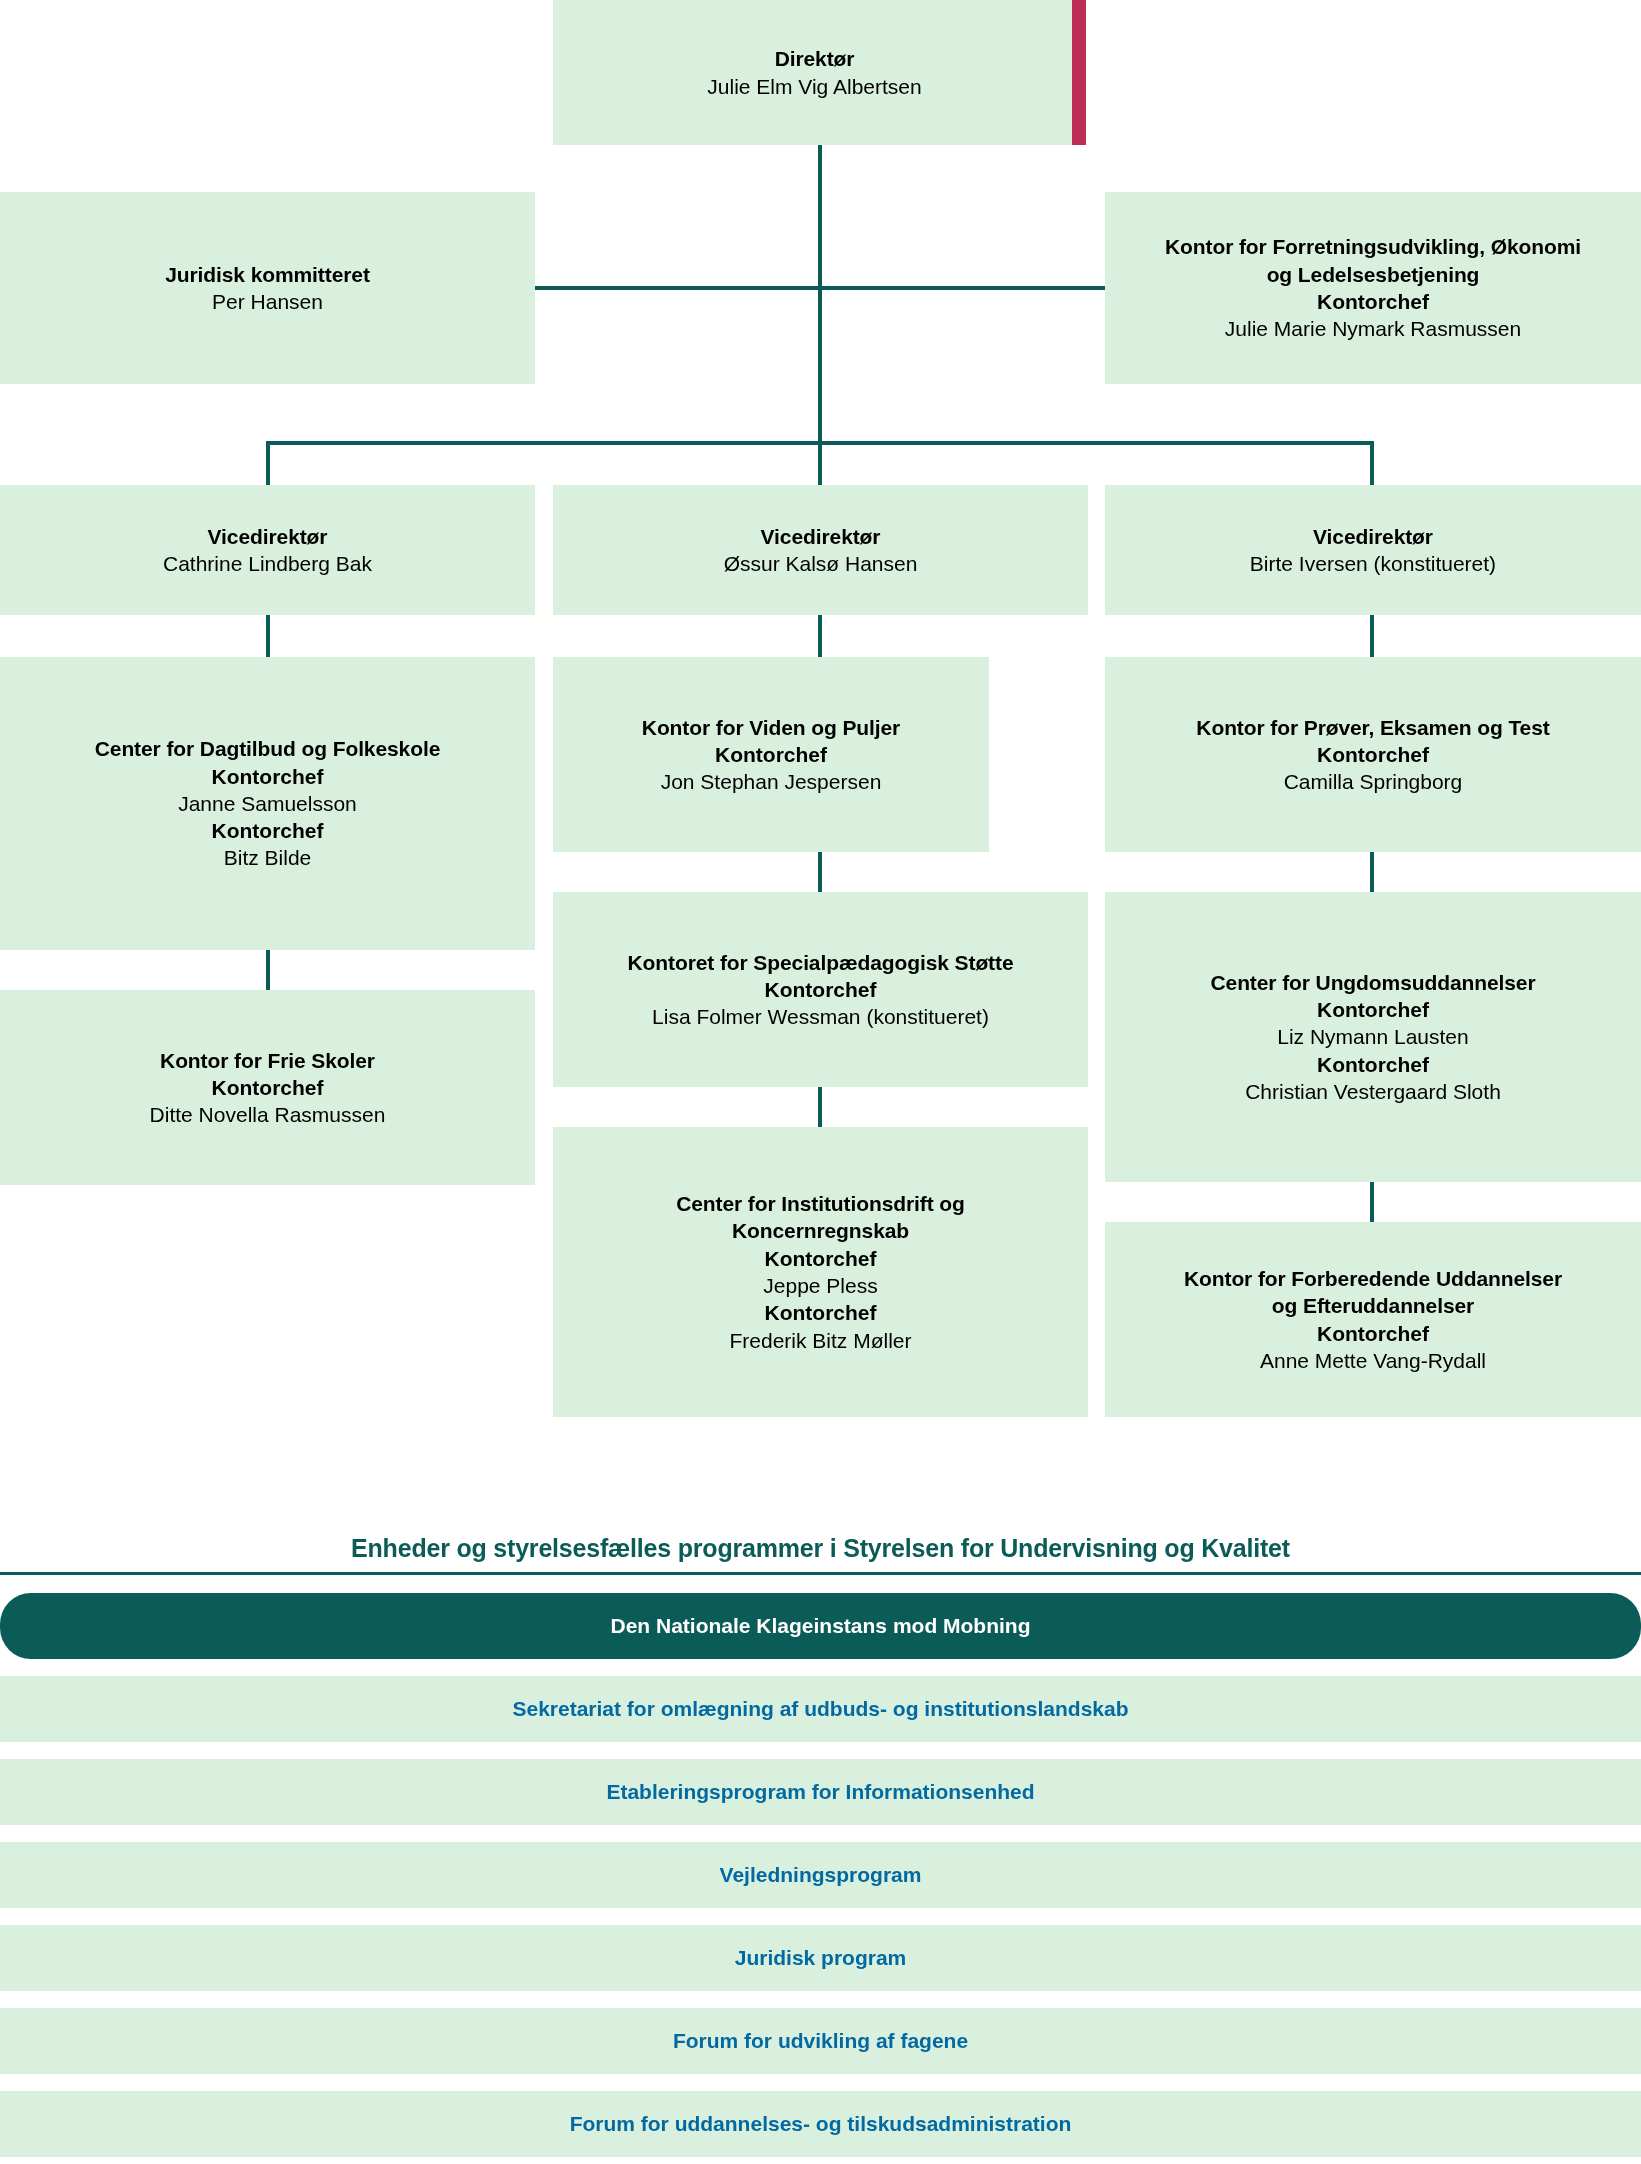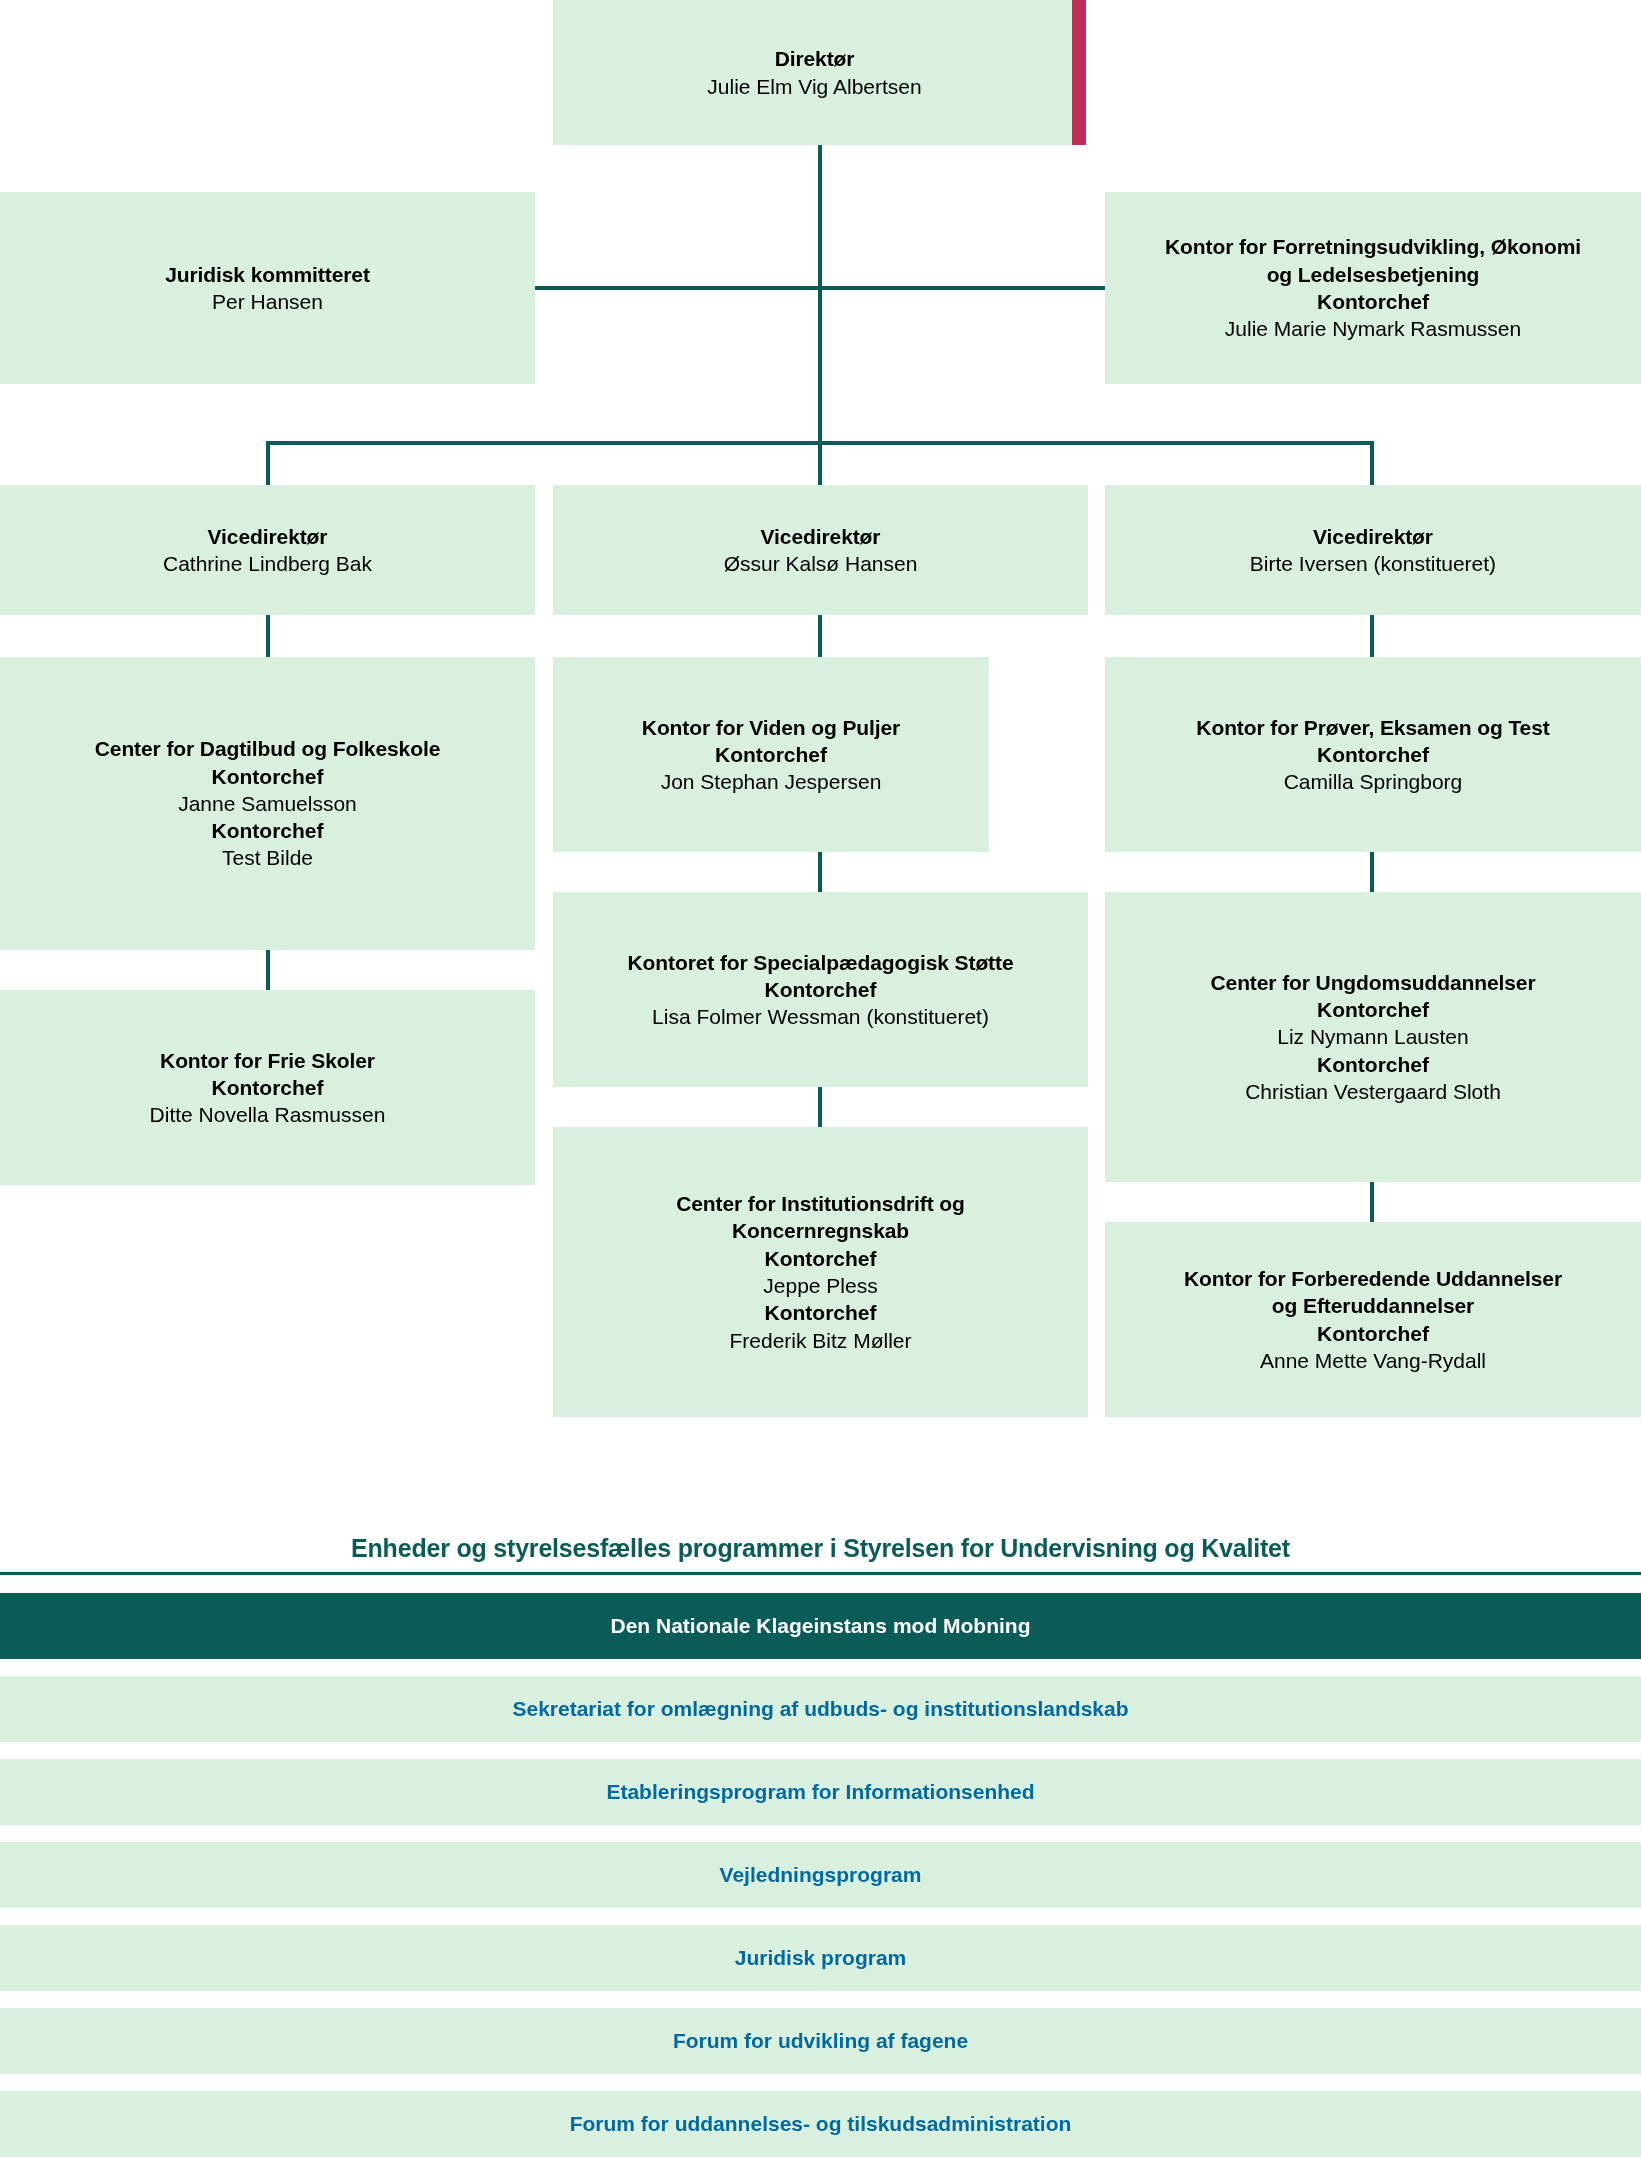--- a/index.html
+++ b/index.html
@@ -122,7 +122,7 @@
   <div class="role blk">Kontorchef</div>
   <div class="name">Janne Samuelsson</div>
   <div class="role blk">Kontorchef</div>
-  <div class="name">Test Bilde</div>
+  <div class="name">Bitz Bilde</div>
 </div>
 <div class="vline" style="left:266px; top:950px; height:40px;"></div>
 

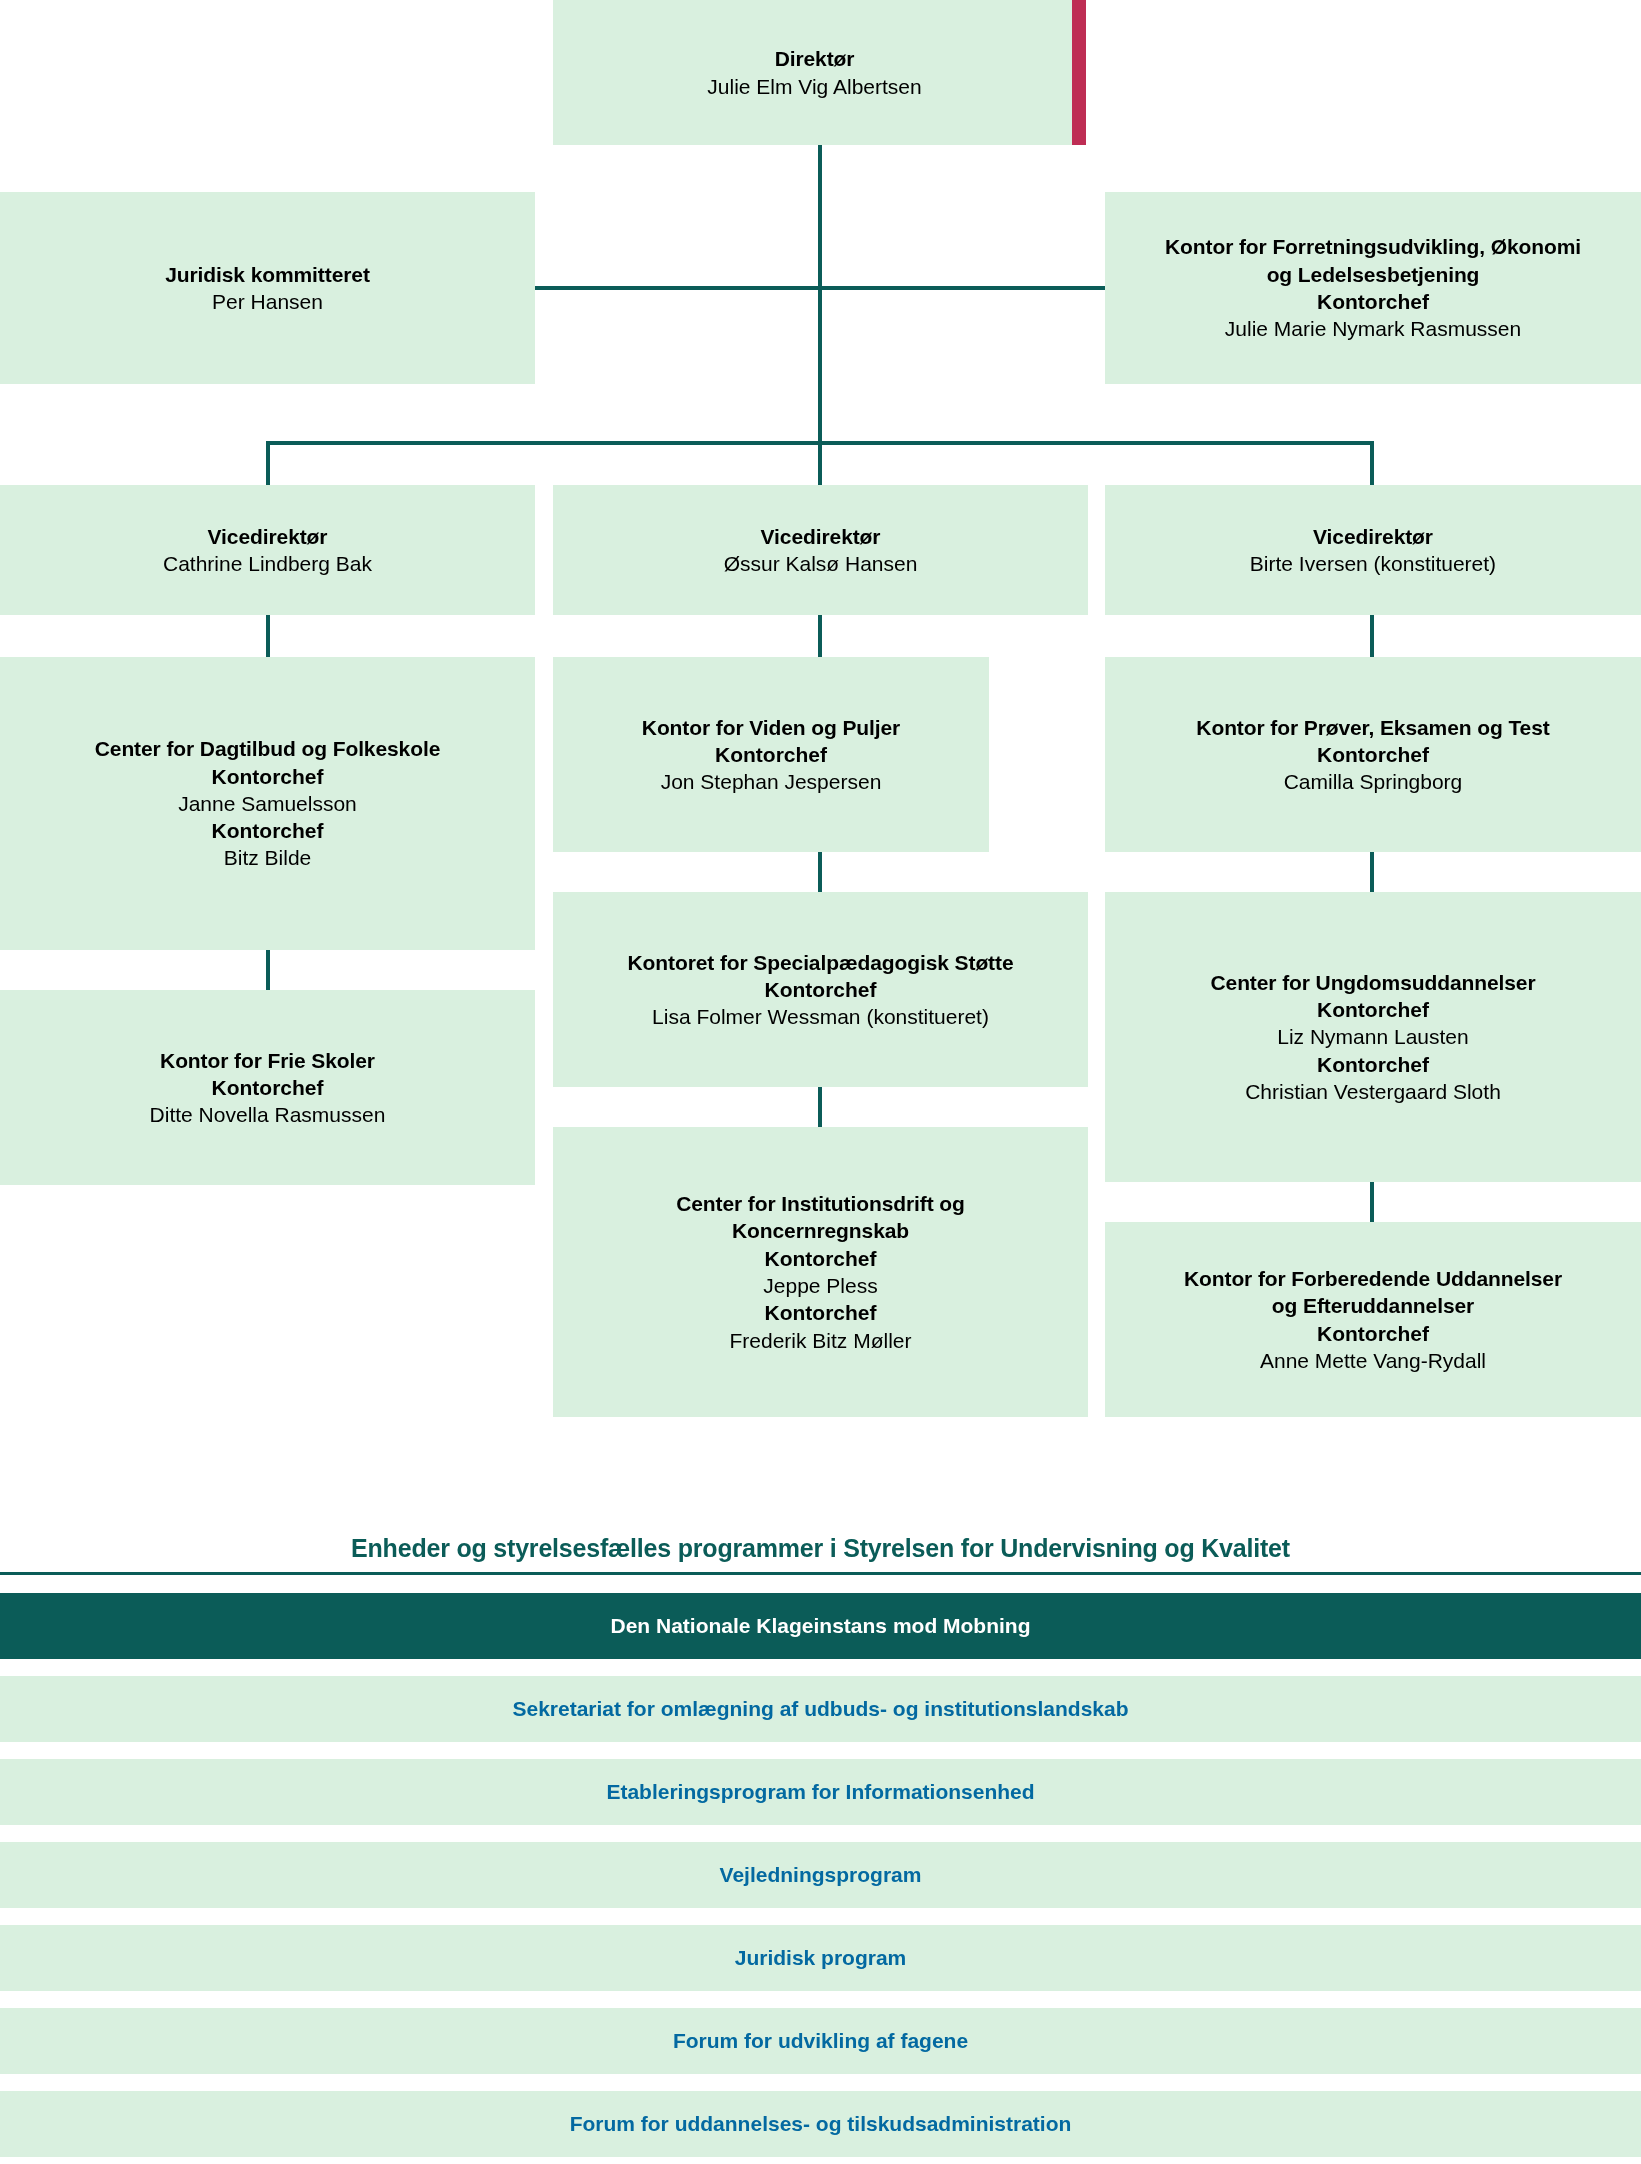--- a/index.html
+++ b/index.html
@@ -193,7 +193,7 @@
 <div class="sect-title" style="left:0px; top:1518px;margin-top:16px;">Enheder og styrelsesfælles programmer i Styrelsen for Undervisning og Kvalitet</div>
 <div class="sect-rule" style="left:0px; top:1572px; width:1641px;"></div>
 
-<div class="prow dark" style="left:0px; top:1593px; width:1641px; height:66px;">
+<div class="prow dark" style="left:0px; top:1593px; width:1641px; height:66px;border-radius:31px;">
   <span>Den Nationale Klageinstans mod Mobning</span>
 </div>
 <div class="prow light" style="left:0px; top:1676px; width:1641px; height:66px;">

